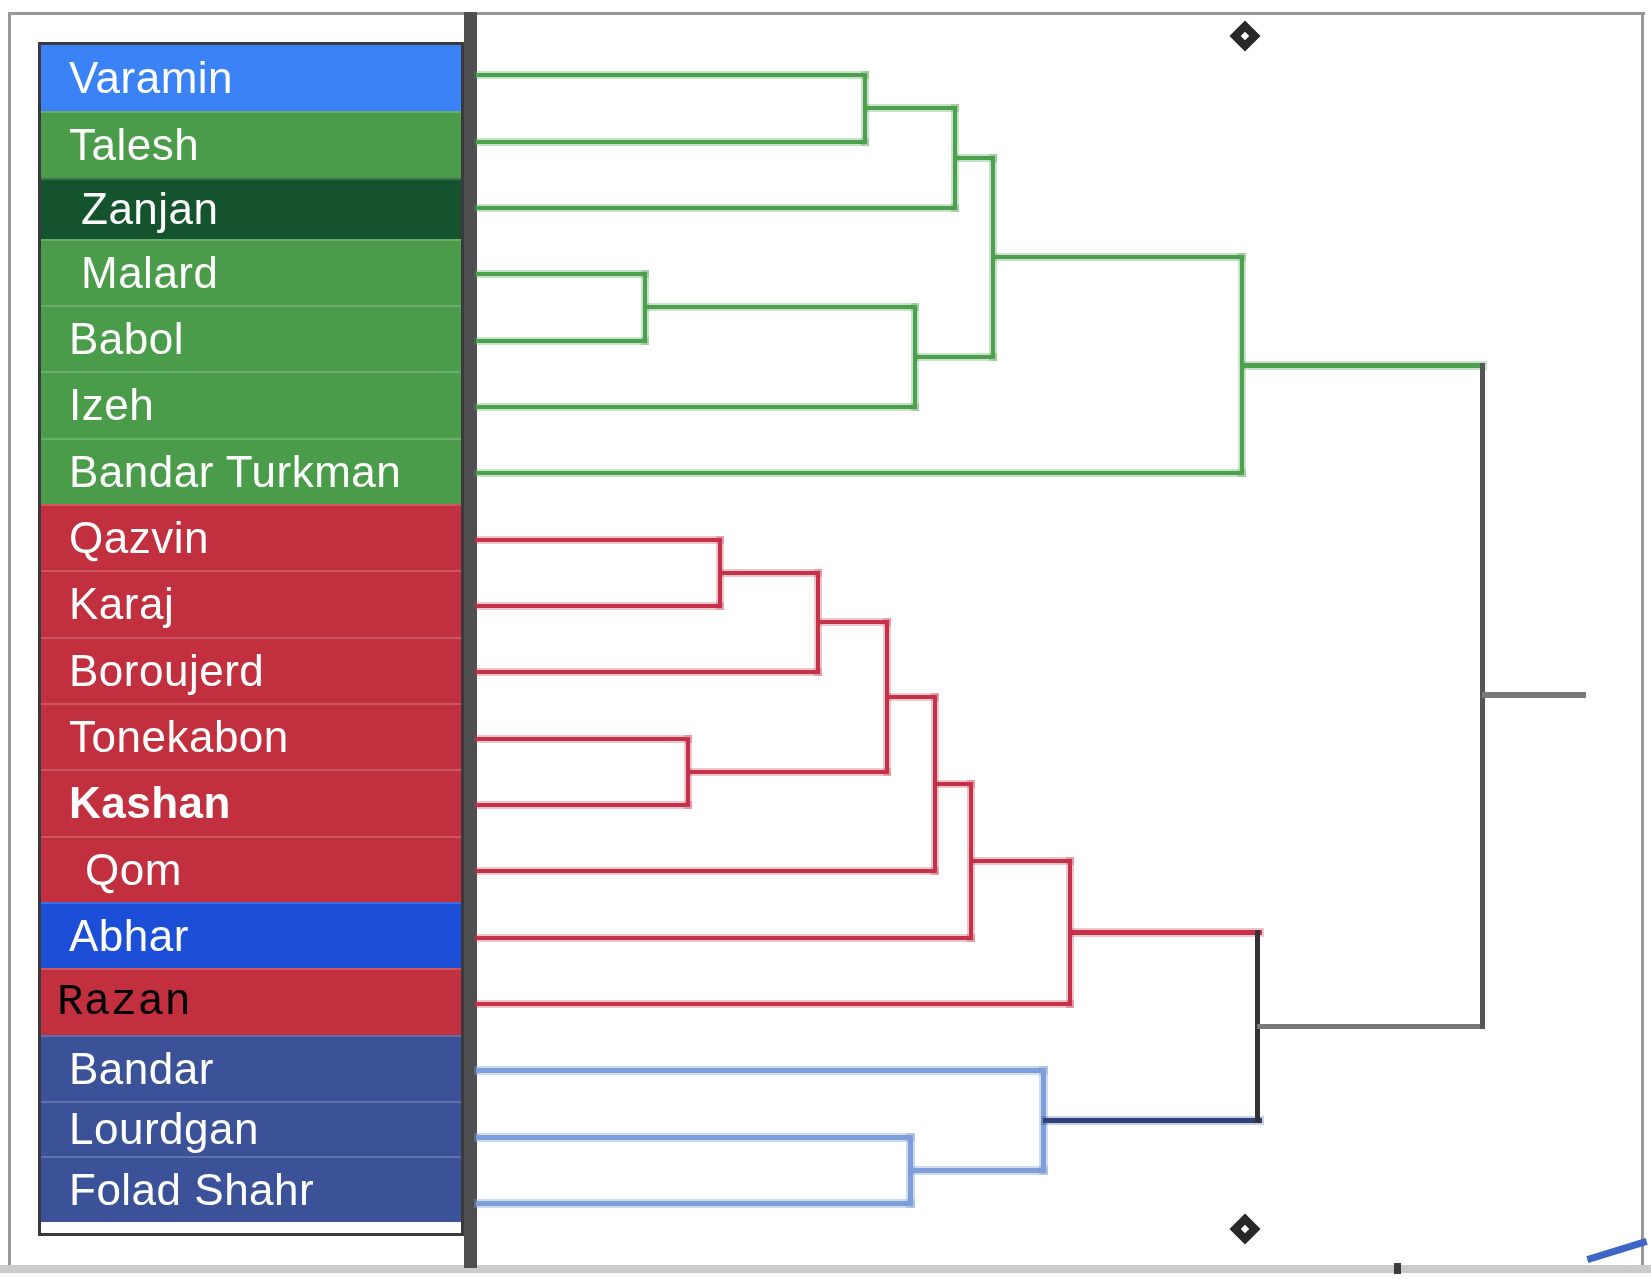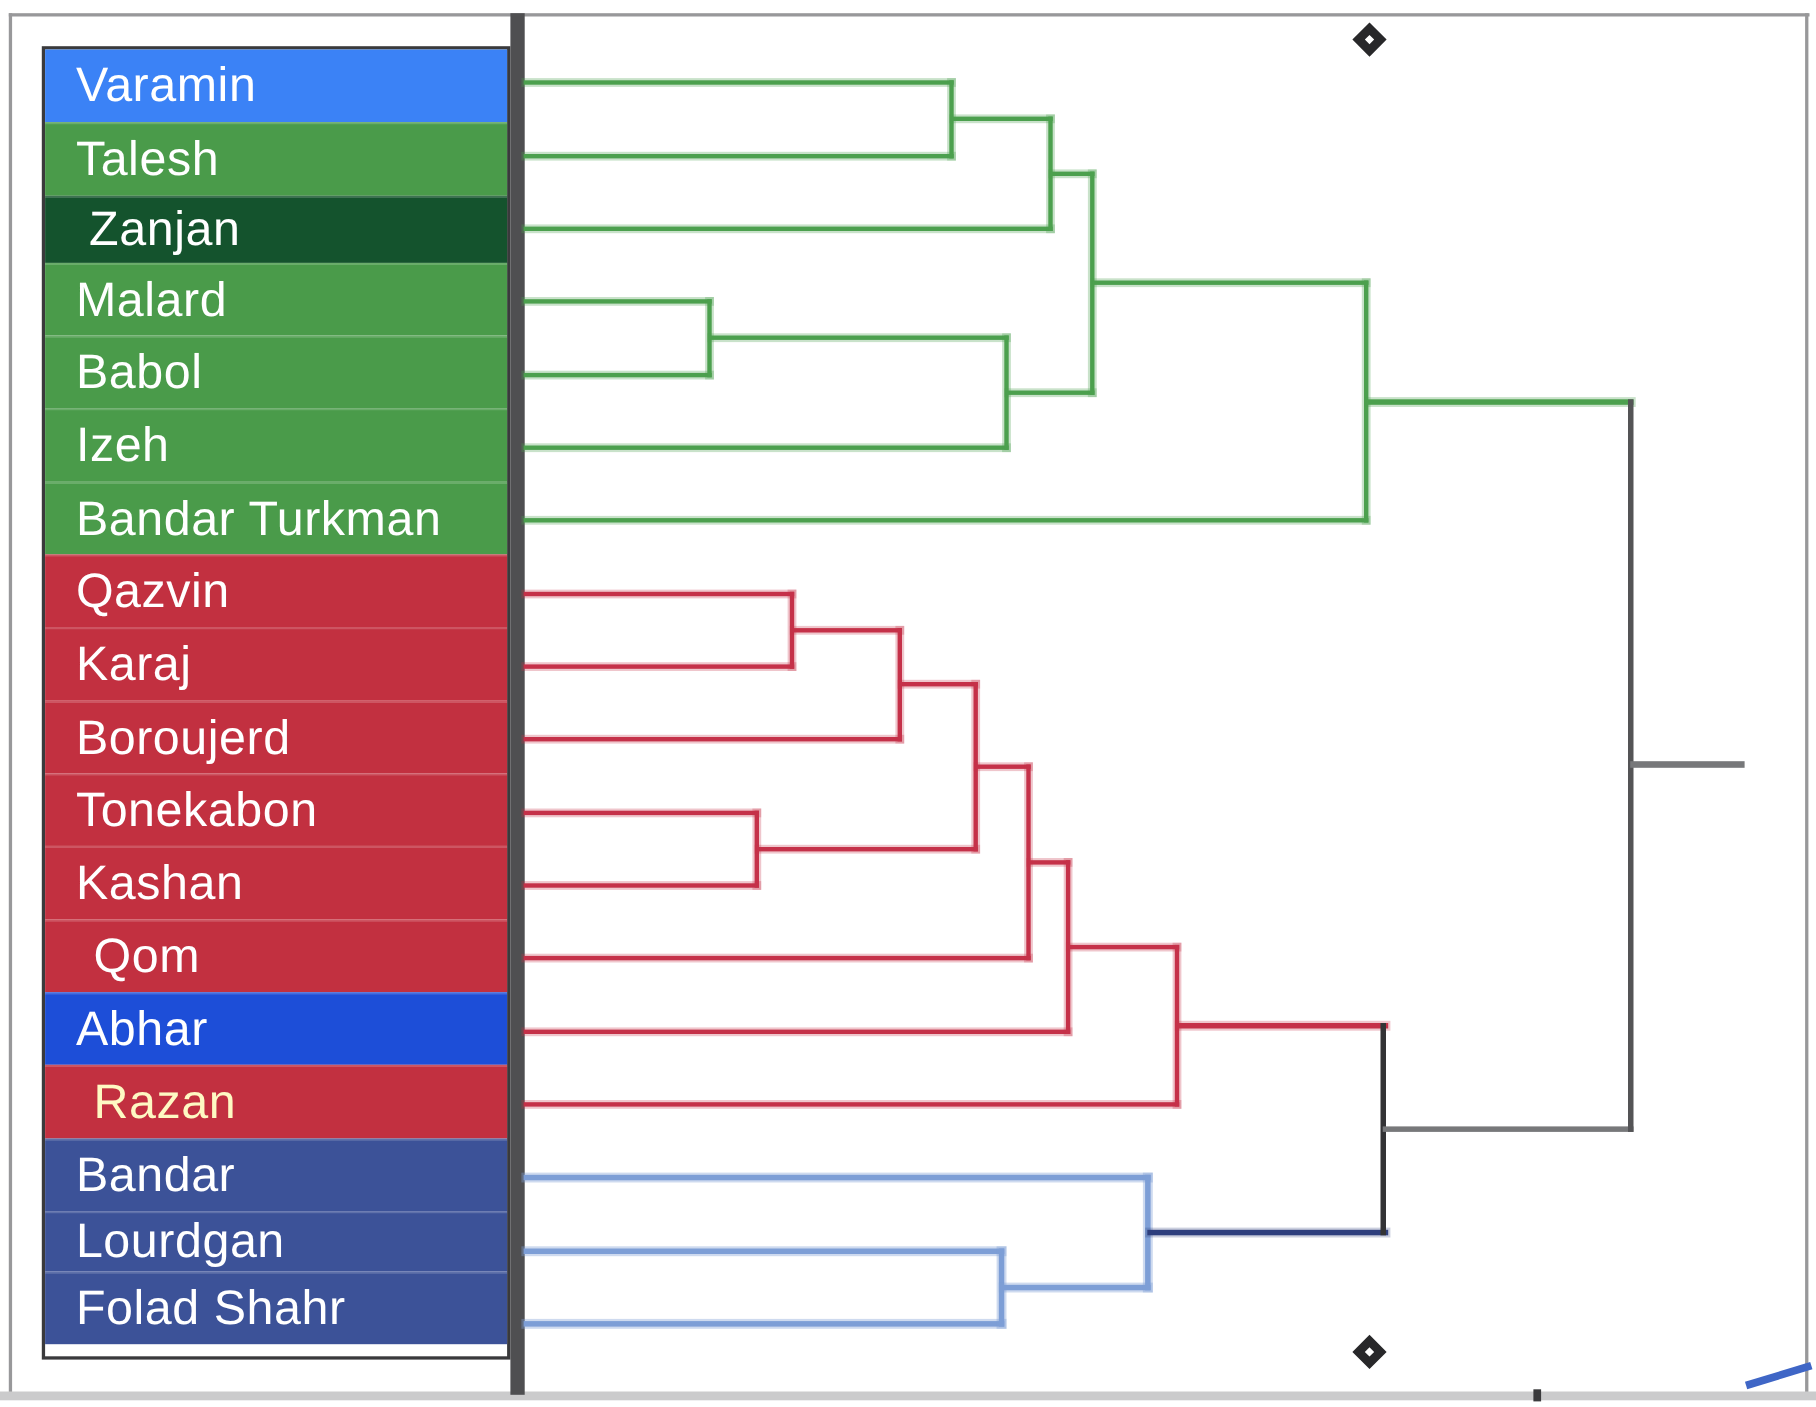--- a/index.html
+++ b/index.html
@@ -35,7 +35,7 @@
         <span class="label-text" style="padding-left: 28px; color: rgb(255, 255, 255);">Zanjan</span>
       </div>
       <div class="label-row" style="height: 66.33px; background: rgb(74, 155, 74);">
-        <span class="label-text" style="padding-left: 28px; color: rgb(255, 255, 255); text-align: right;">Malard</span>
+        <span class="label-text" style="padding-left: 40px; color: rgb(255, 255, 255); text-align: right;">Malard</span>
       </div>
       <div class="label-row" style="height: 66.33px; background: rgb(74, 155, 74);">
         <span class="label-text" style="padding-left: 28px; color: rgb(255, 255, 255);">Babol</span>

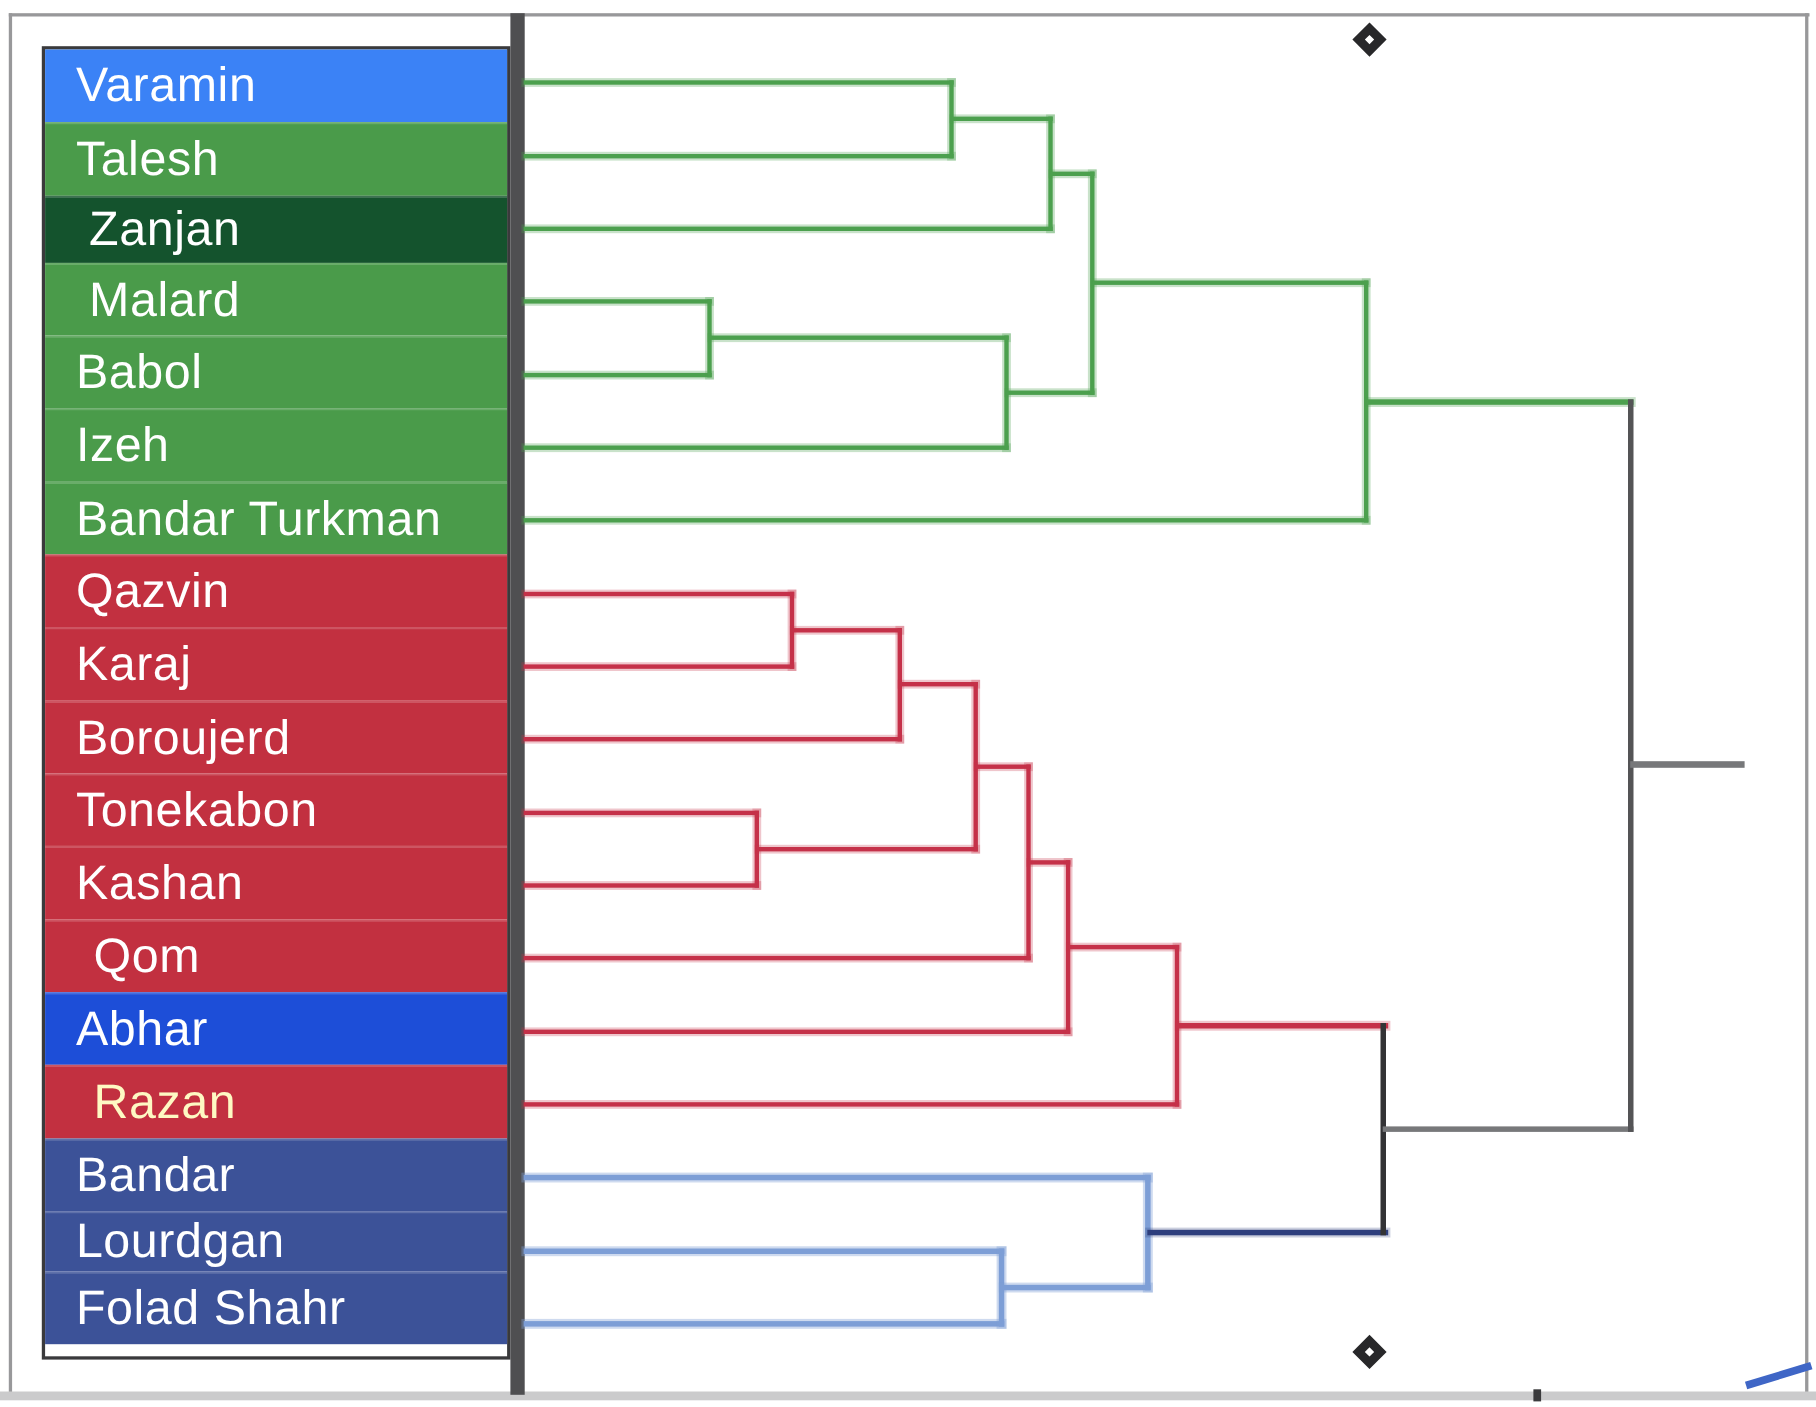--- a/index.html
+++ b/index.html
@@ -59,7 +59,7 @@
         <span class="label-text" style="padding-left: 28px; color: rgb(255, 255, 255);">Tonekabon</span>
       </div>
       <div class="label-row" style="height: 66.33px; background: rgb(194, 48, 64);">
-        <span class="label-text" style="padding-left: 28px; color: rgb(255, 255, 255);">Kashan</span>
+        <span class="label-text" style="padding-left: 28px; color: rgb(255, 255, 255); font-weight: bold;">Kashan</span>
       </div>
       <div class="label-row" style="height: 66.33px; background: rgb(194, 48, 64);">
         <span class="label-text" style="padding-left: 44px; color: rgb(255, 255, 255);">Qom</span>

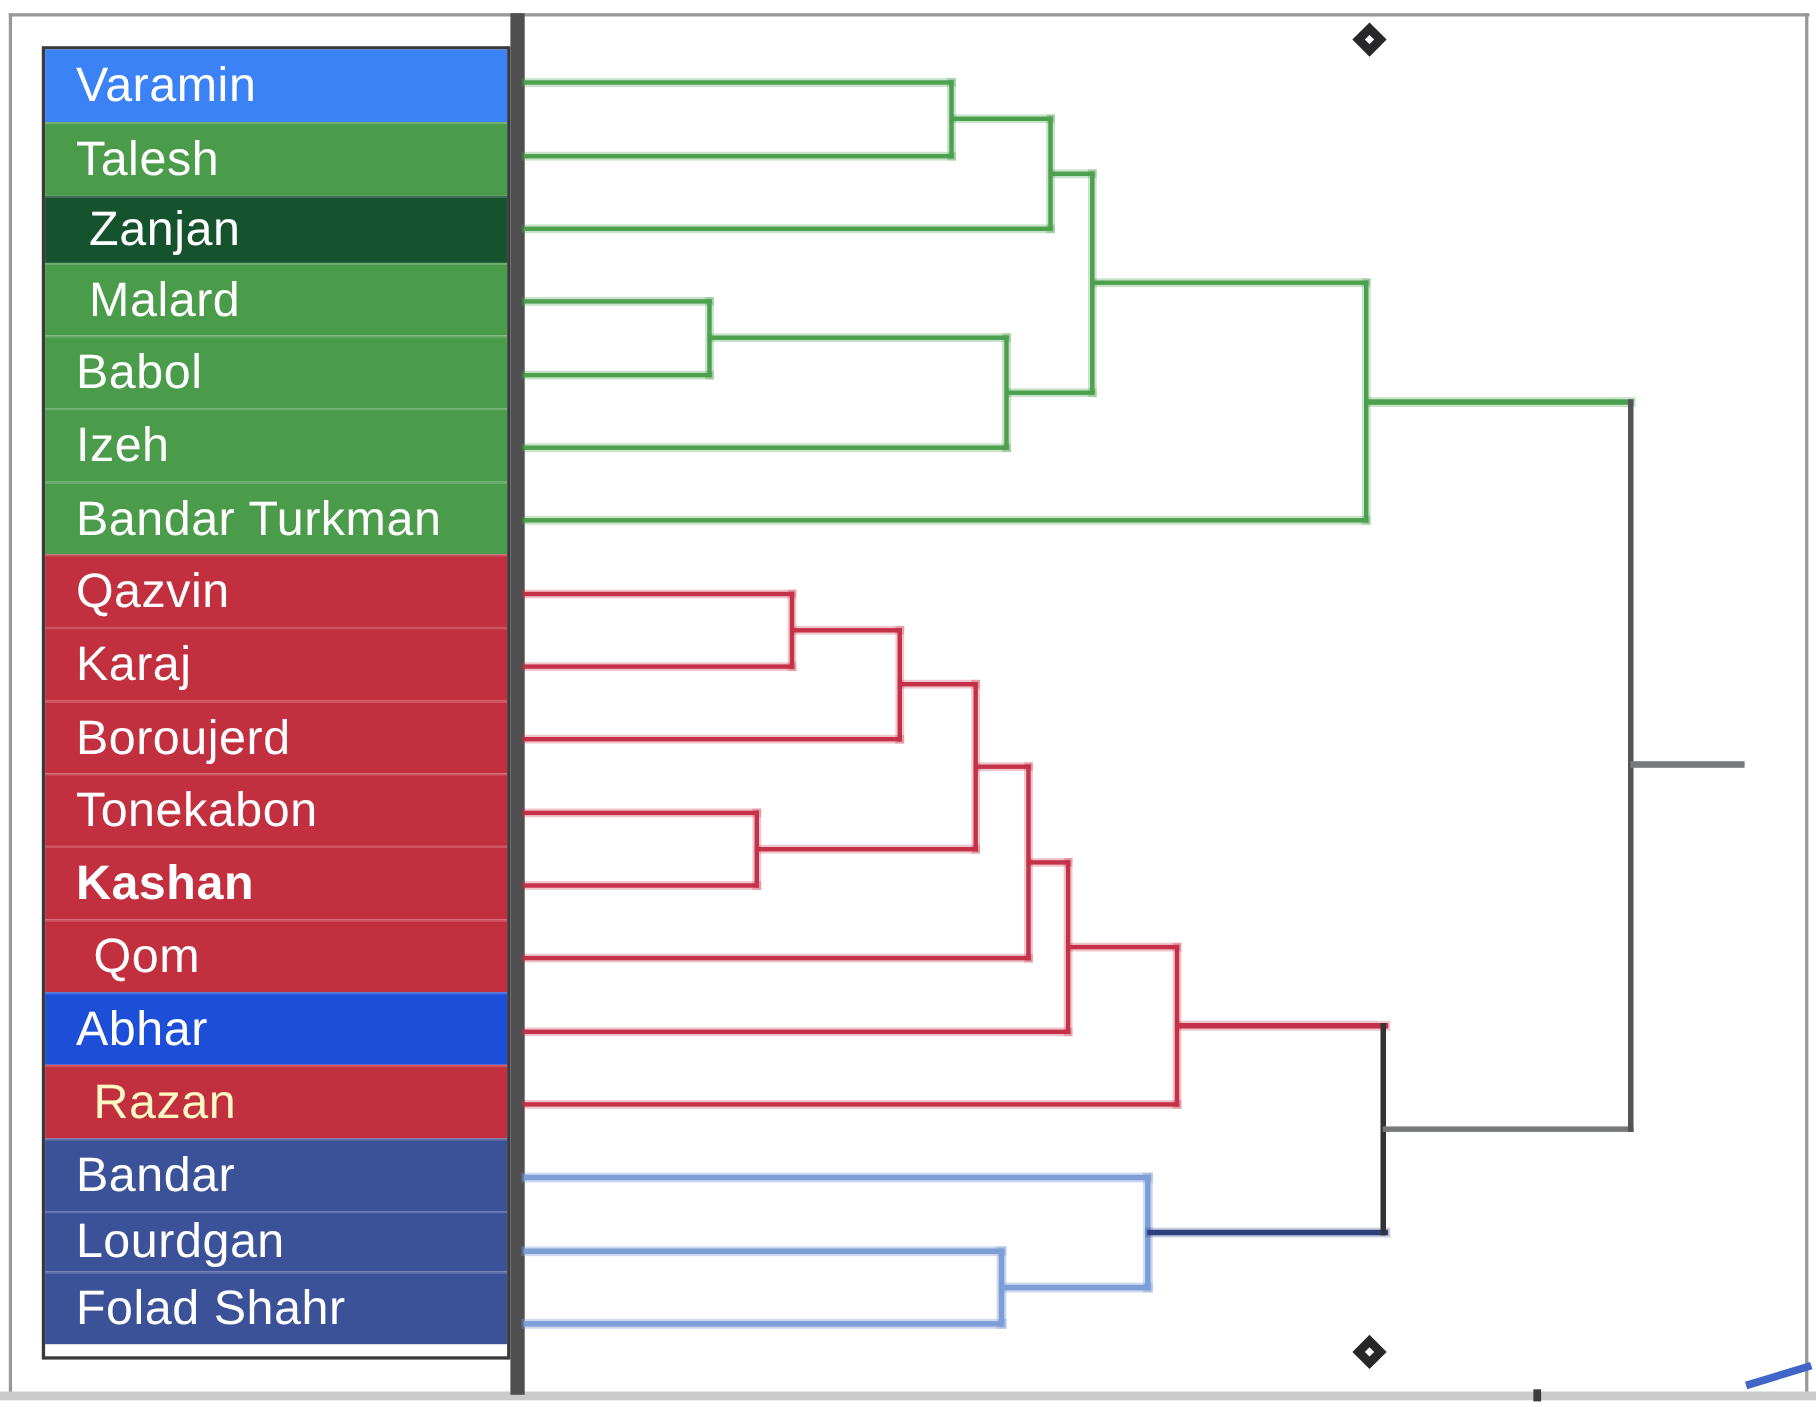--- a/index.html
+++ b/index.html
@@ -68,7 +68,7 @@
         <span class="label-text" style="padding-left: 28px; color: rgb(255, 255, 255);">Abhar</span>
       </div>
       <div class="label-row" style="height: 66.33px; background: rgb(194, 48, 64);">
-        <span class="label-text" style="padding-left: 44px; color: #fef9c3;">Razan</span>
+        <span class="label-text" style="padding-left: 16px; color: #000000; font-family: Liberation Mono, monospace;">Razan</span>
       </div>
       <div class="label-row" style="height: 66.33px; background: rgb(60, 82, 152);">
         <span class="label-text" style="padding-left: 28px; color: rgb(255, 255, 255);">Bandar</span>

